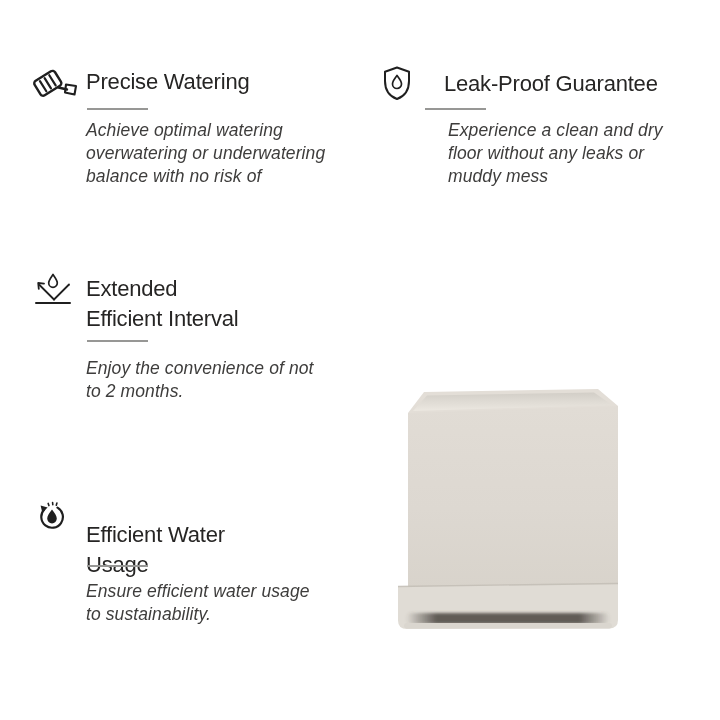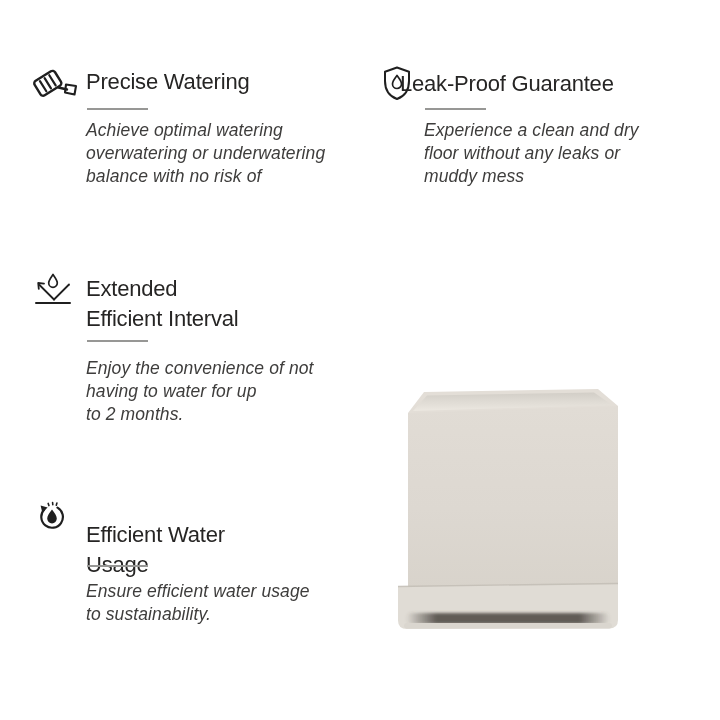--- a/index.html
+++ b/index.html
@@ -37,7 +37,7 @@
 
   
   .f2-icon{left:381px;top:65px;}
-  .f2-title{left:400px;top:69px;text-align:center;}
+  .f2-title{left:444px;top:69px;text-align:center;}
   .f2-divider{left:425px;top:108px;}
   .f2-desc{left:424px;top:119px;}
 

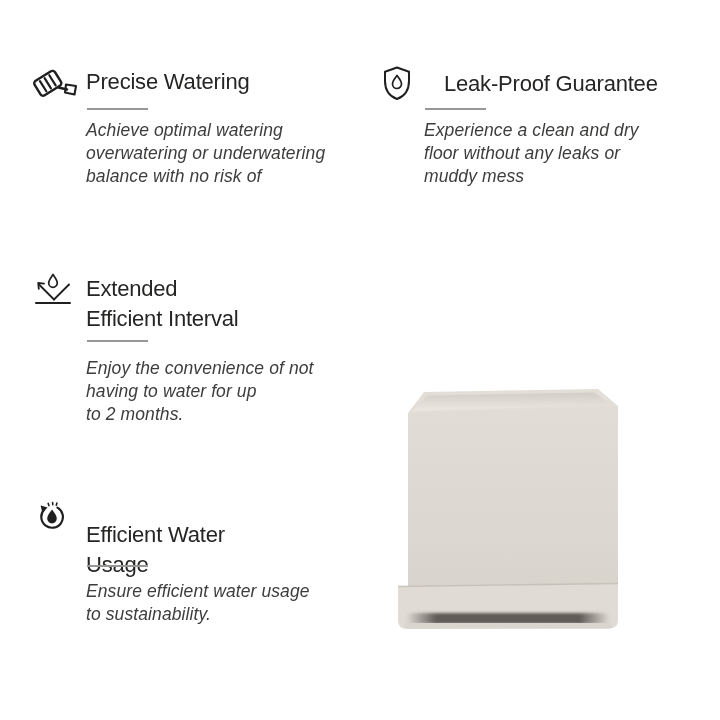--- a/index.html
+++ b/index.html
@@ -39,7 +39,7 @@
   .f2-icon{left:381px;top:65px;}
   .f2-title{left:444px;top:69px;text-align:center;}
   .f2-divider{left:425px;top:108px;}
-  .f2-desc{left:424px;top:119px;}
+  .f2-desc{left:448px;top:119px;}
 
   
   .f3-icon{left:33px;top:272px;}

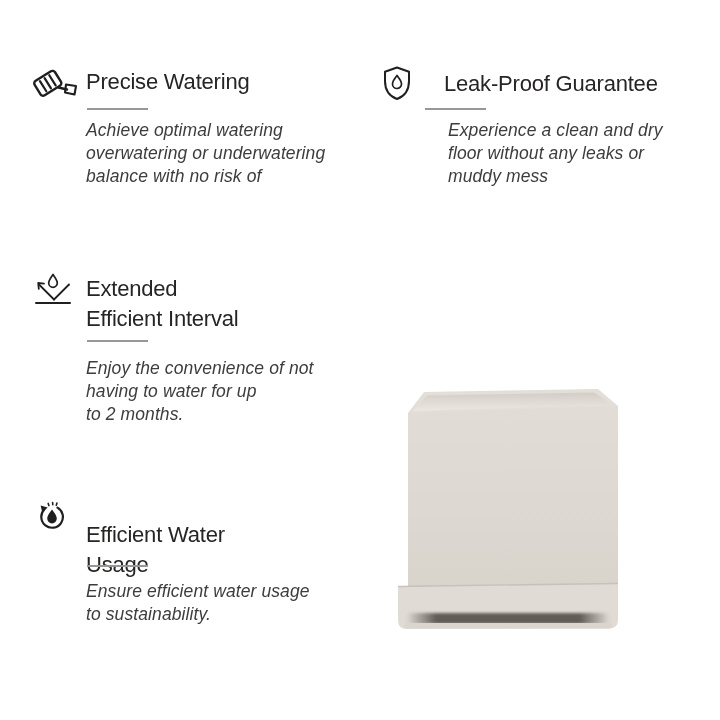--- a/index.html
+++ b/index.html
@@ -123,7 +123,6 @@
   <div class="abs f3-divider divider"></div>
   <p class="abs f3-desc feature-desc">
     <span class="dl">Enjoy the convenience of not</span>
-    <span class="dl">having to water for up</span>
     <span class="dl">to 2 months.</span>
   </p>
 </section>

